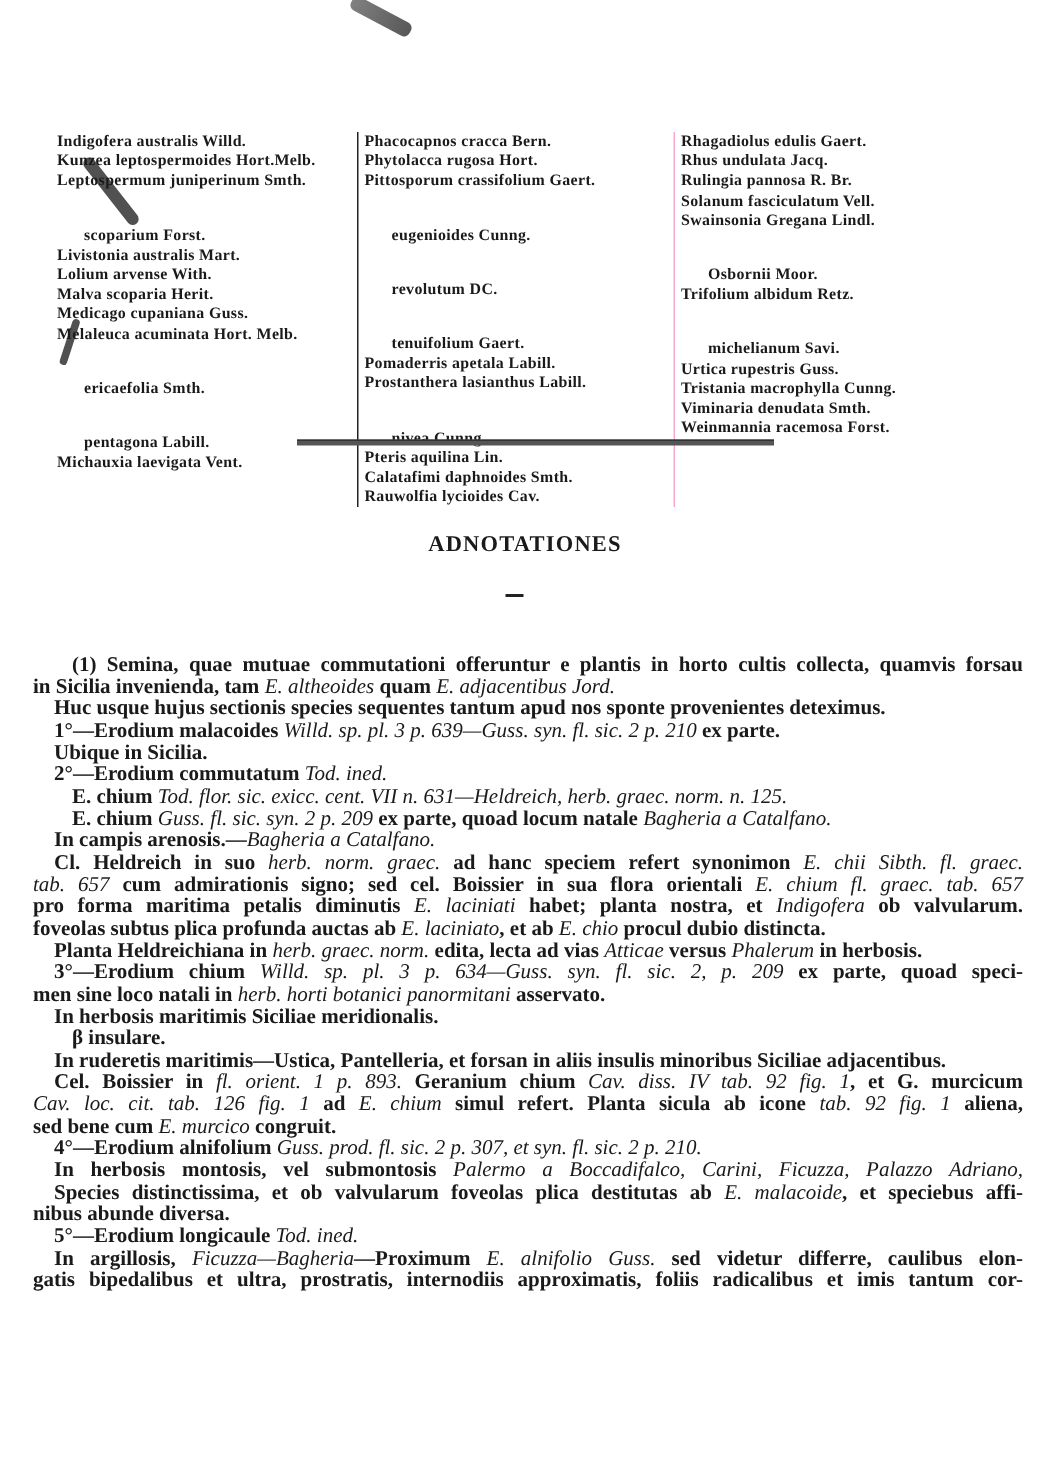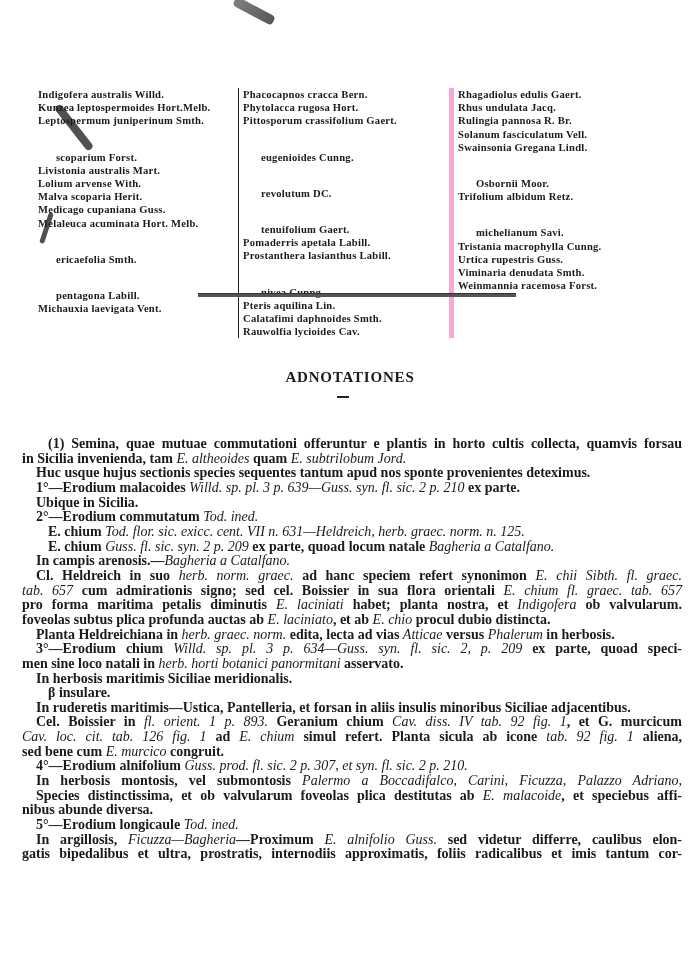--- a/index.html
+++ b/index.html
@@ -28,7 +28,7 @@
     .col { white-space: nowrap; }
     .col1 { width: 200px; }
     .col2 { width: 206px; border-left: 1px solid #222; padding-left: 4px; }
-    .col3 { width: 230px; border-left: 5px solid #f9a8d4; padding-left: 4px; }
+    .col3 { width: 230px; border-left: 1px solid #f9a8d4; padding-left: 4px; }
     .indent { padding-left: 18px; margin-top: 23px; }
     .rule {
       position: absolute; left: 198px; top: 293px; width: 318px; height: 3px;

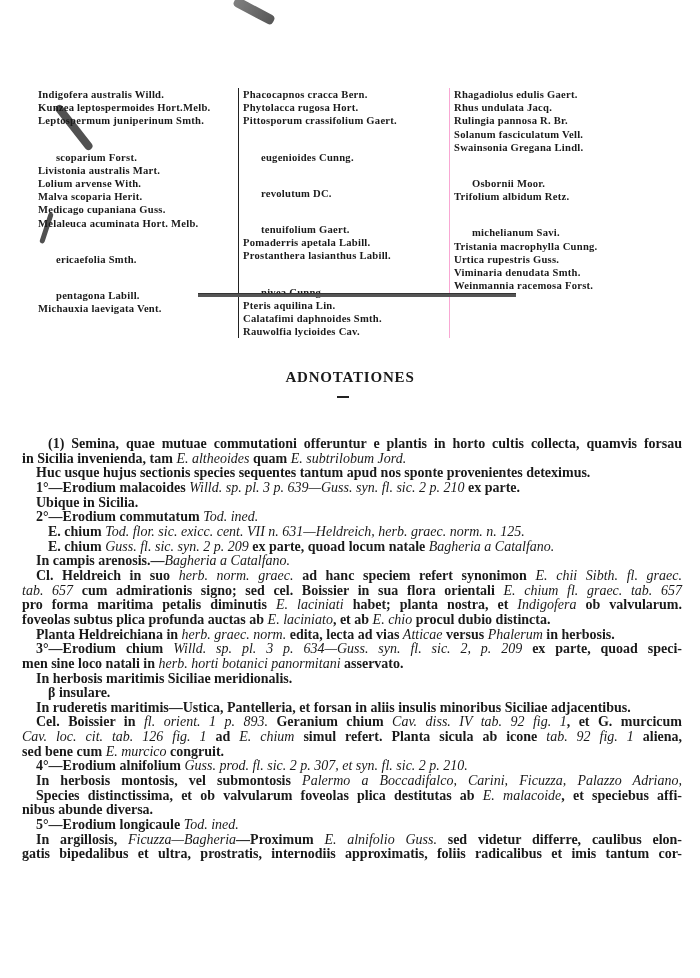--- a/index.html
+++ b/index.html
@@ -94,8 +94,8 @@
       <div class="indent">Osbornii Moor.</div>
       <div class="">Trifolium albidum Retz.</div>
       <div class="indent">michelianum Savi.</div>
+      <div class="">Urtica rupestris Guss.</div>
       <div class="">Tristania macrophylla Cunng.</div>
-      <div class="">Urtica rupestris Guss.</div>
       <div class="">Viminaria denudata Smth.</div>
       <div class="">Weinmannia racemosa Forst.</div>
     </div>

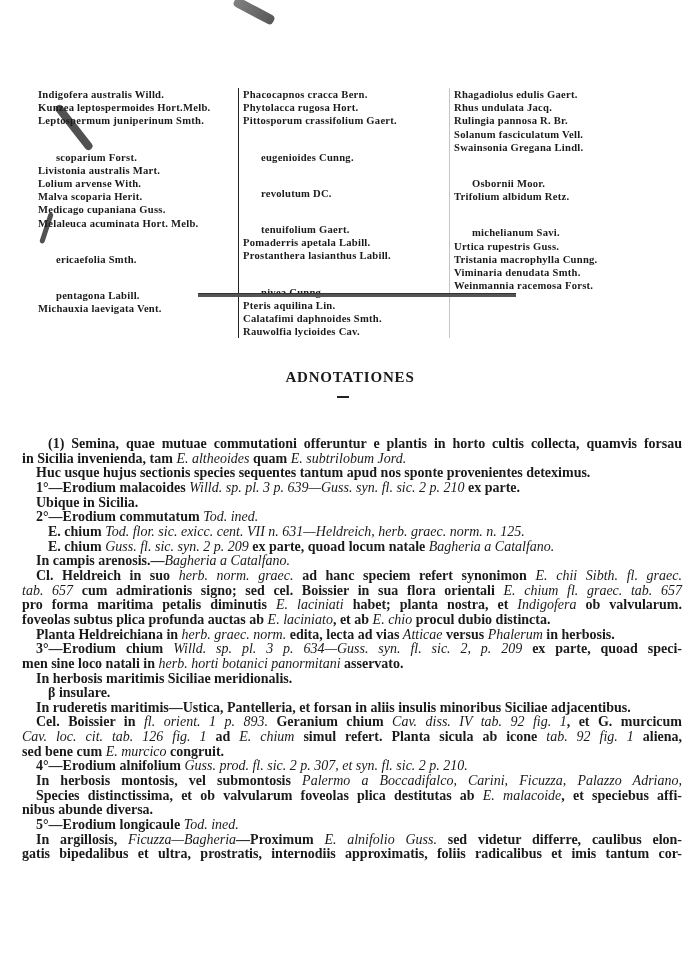--- a/index.html
+++ b/index.html
@@ -35,7 +35,7 @@
       background: #555; border-top: 1px solid #333;
     }
     .heading {
-      position: absolute; left: 0; top: 369px; width: 700px; text-align: center;
+      position: absolute; left: 0; top: 355px; width: 700px; text-align: center;
       font-family: "Liberation Serif", serif; font-weight: bold; font-size: 15px; letter-spacing: 0.8px;
     }
     .dash { position: absolute; left: 337px; top: 396px; width: 12px; height: 2px; background: #222; }

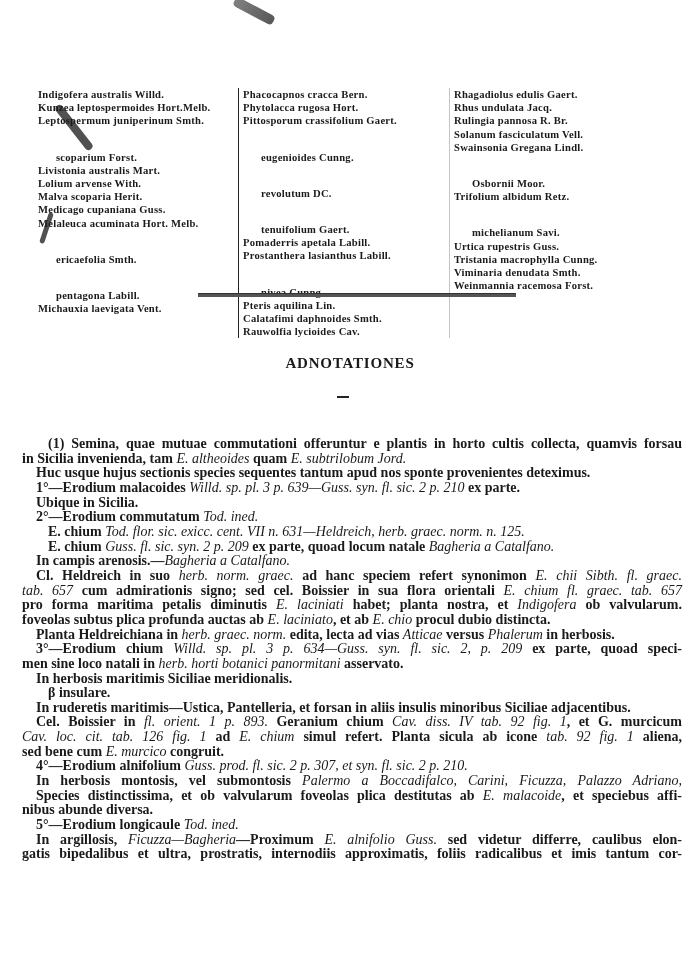--- a/index.html
+++ b/index.html
@@ -108,7 +108,7 @@
 
 <div class="notes">
     <span class="line ind1 j">(1) Semina, quae mutuae commutationi offeruntur e plantis in horto cultis collecta, quamvis forsau</span>
-    <span class="line out">in Sicilia invenienda, tam <em>E. altheoides</em> quam <em>E. subtrilobum Jord.</em></span>
+    <span class="line out">in Sicilia invenienda, tam <em>E. altheoides</em> quam <em>E. adjacentibus Jord.</em></span>
     <span class="line ">Huc usque hujus sectionis species sequentes tantum apud nos sponte provenientes deteximus.</span>
     <span class="line ">1°—Erodium malacoides <em>Willd. sp. pl. 3 p. 639—Guss. syn. fl. sic. 2 p. 210</em> ex parte.</span>
     <span class="line ">Ubique in Sicilia.</span>

